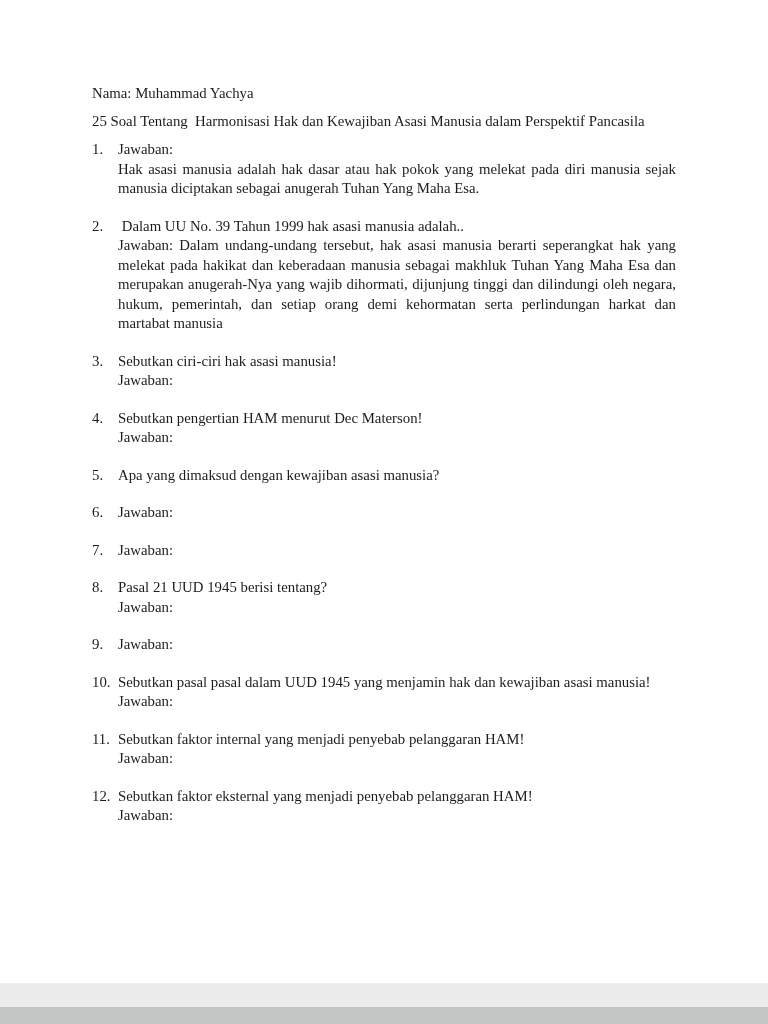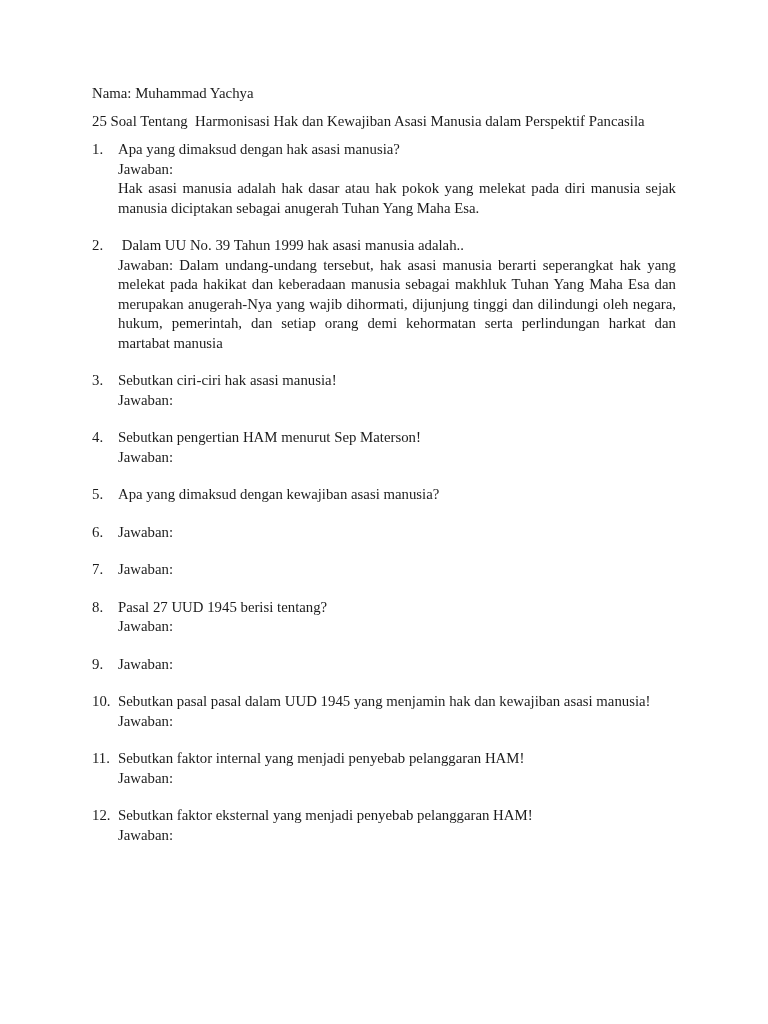--- a/index.html
+++ b/index.html
@@ -15,7 +15,7 @@
     line-height: 19.5px;
     color: #1c1c1c;
   }
-  .viewport { width: 768px; height: 1024px; display: flex; flex-direction: row; }
+  .viewport { width: 768px; height: 1024px; display: flex; flex-direction: column; }
   .page {
     width: 768px;
     height: 983px;

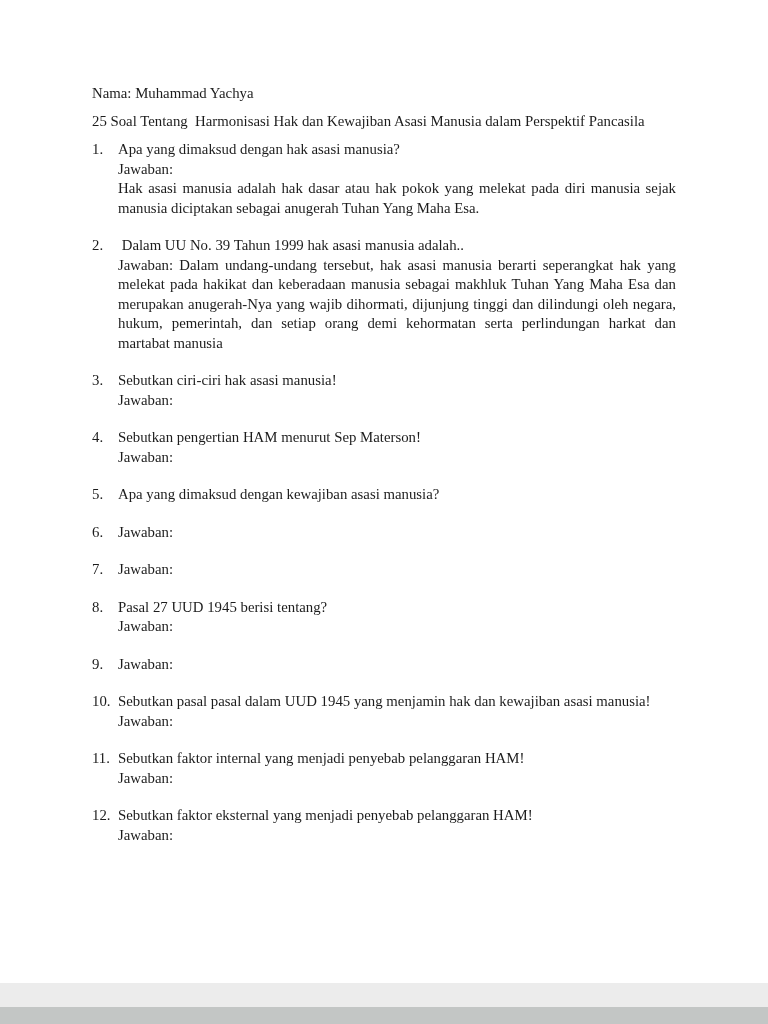--- a/index.html
+++ b/index.html
@@ -46,7 +46,6 @@
   <li class="question">
     <span class="q-num">1.</span>
     <div class="q-body">
-      <p class="q-text">Apa yang dimaksud dengan hak asasi manusia?</p>
       <p class="q-answer-label">Jawaban:</p>
       <p class="q-ans">Hak asasi manusia adalah hak dasar atau hak pokok yang melekat pada diri manusia sejak manusia diciptakan sebagai anugerah Tuhan Yang Maha Esa.</p>
     </div>

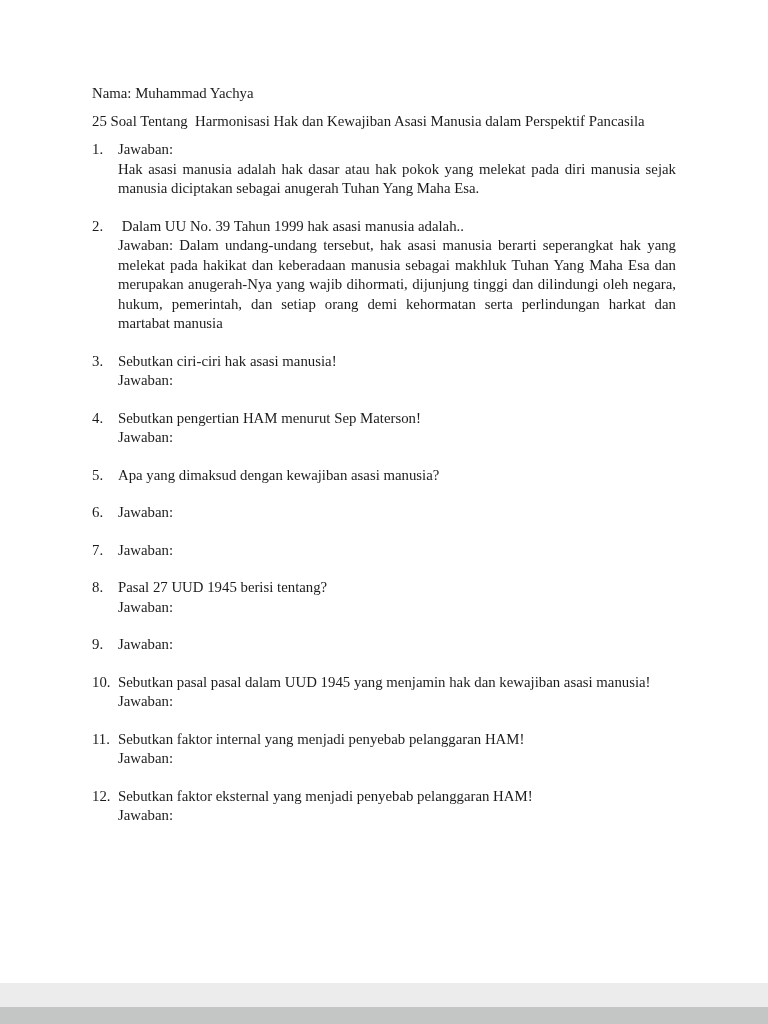--- a/index.html
+++ b/index.html
@@ -72,7 +72,7 @@
   <li class="question">
     <span class="q-num">4.</span>
     <div class="q-body">
-      <p class="q-text">Sebutkan pengertian HAM menurut Sep Materson!</p>
+      <p class="q-text">Sebutkan pengertian HAM menurut Dec Materson!</p>
       <p class="q-answer-label">Jawaban:</p>
 
     </div>

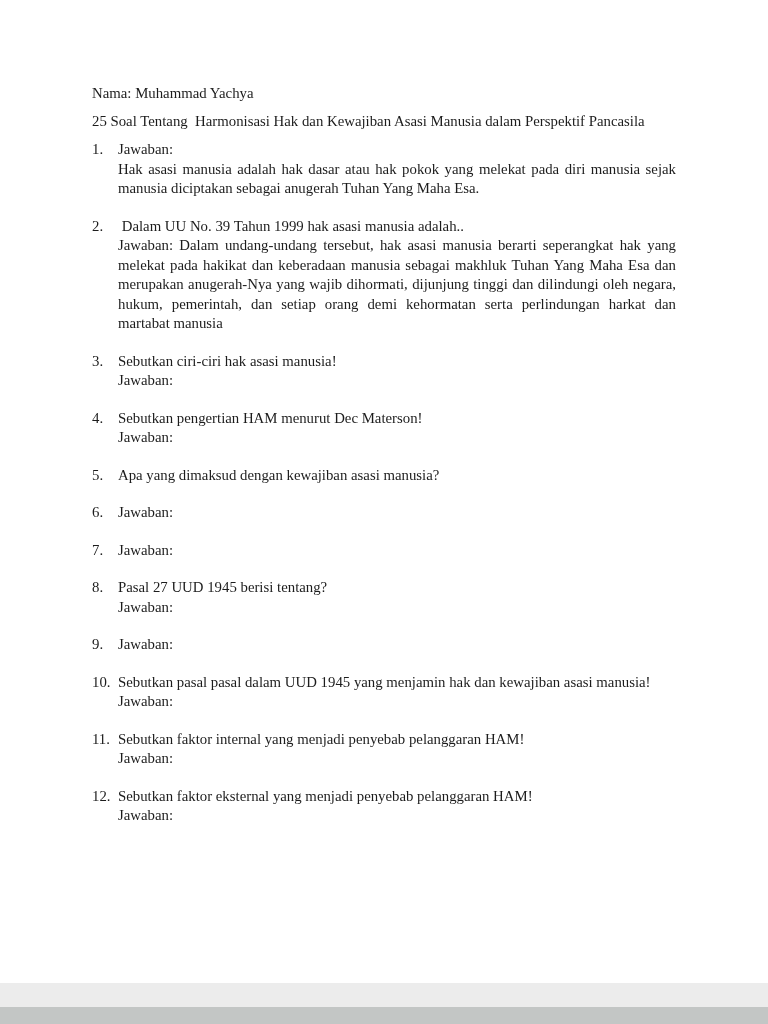--- a/index.html
+++ b/index.html
@@ -105,7 +105,7 @@
   <li class="question">
     <span class="q-num">8.</span>
     <div class="q-body">
-      <p class="q-text">Pasal 27 UUD 1945 berisi tentang?</p>
+      <p class="q-text">Pasal 21 UUD 1945 berisi tentang?</p>
       <p class="q-answer-label">Jawaban:</p>
 
     </div>

